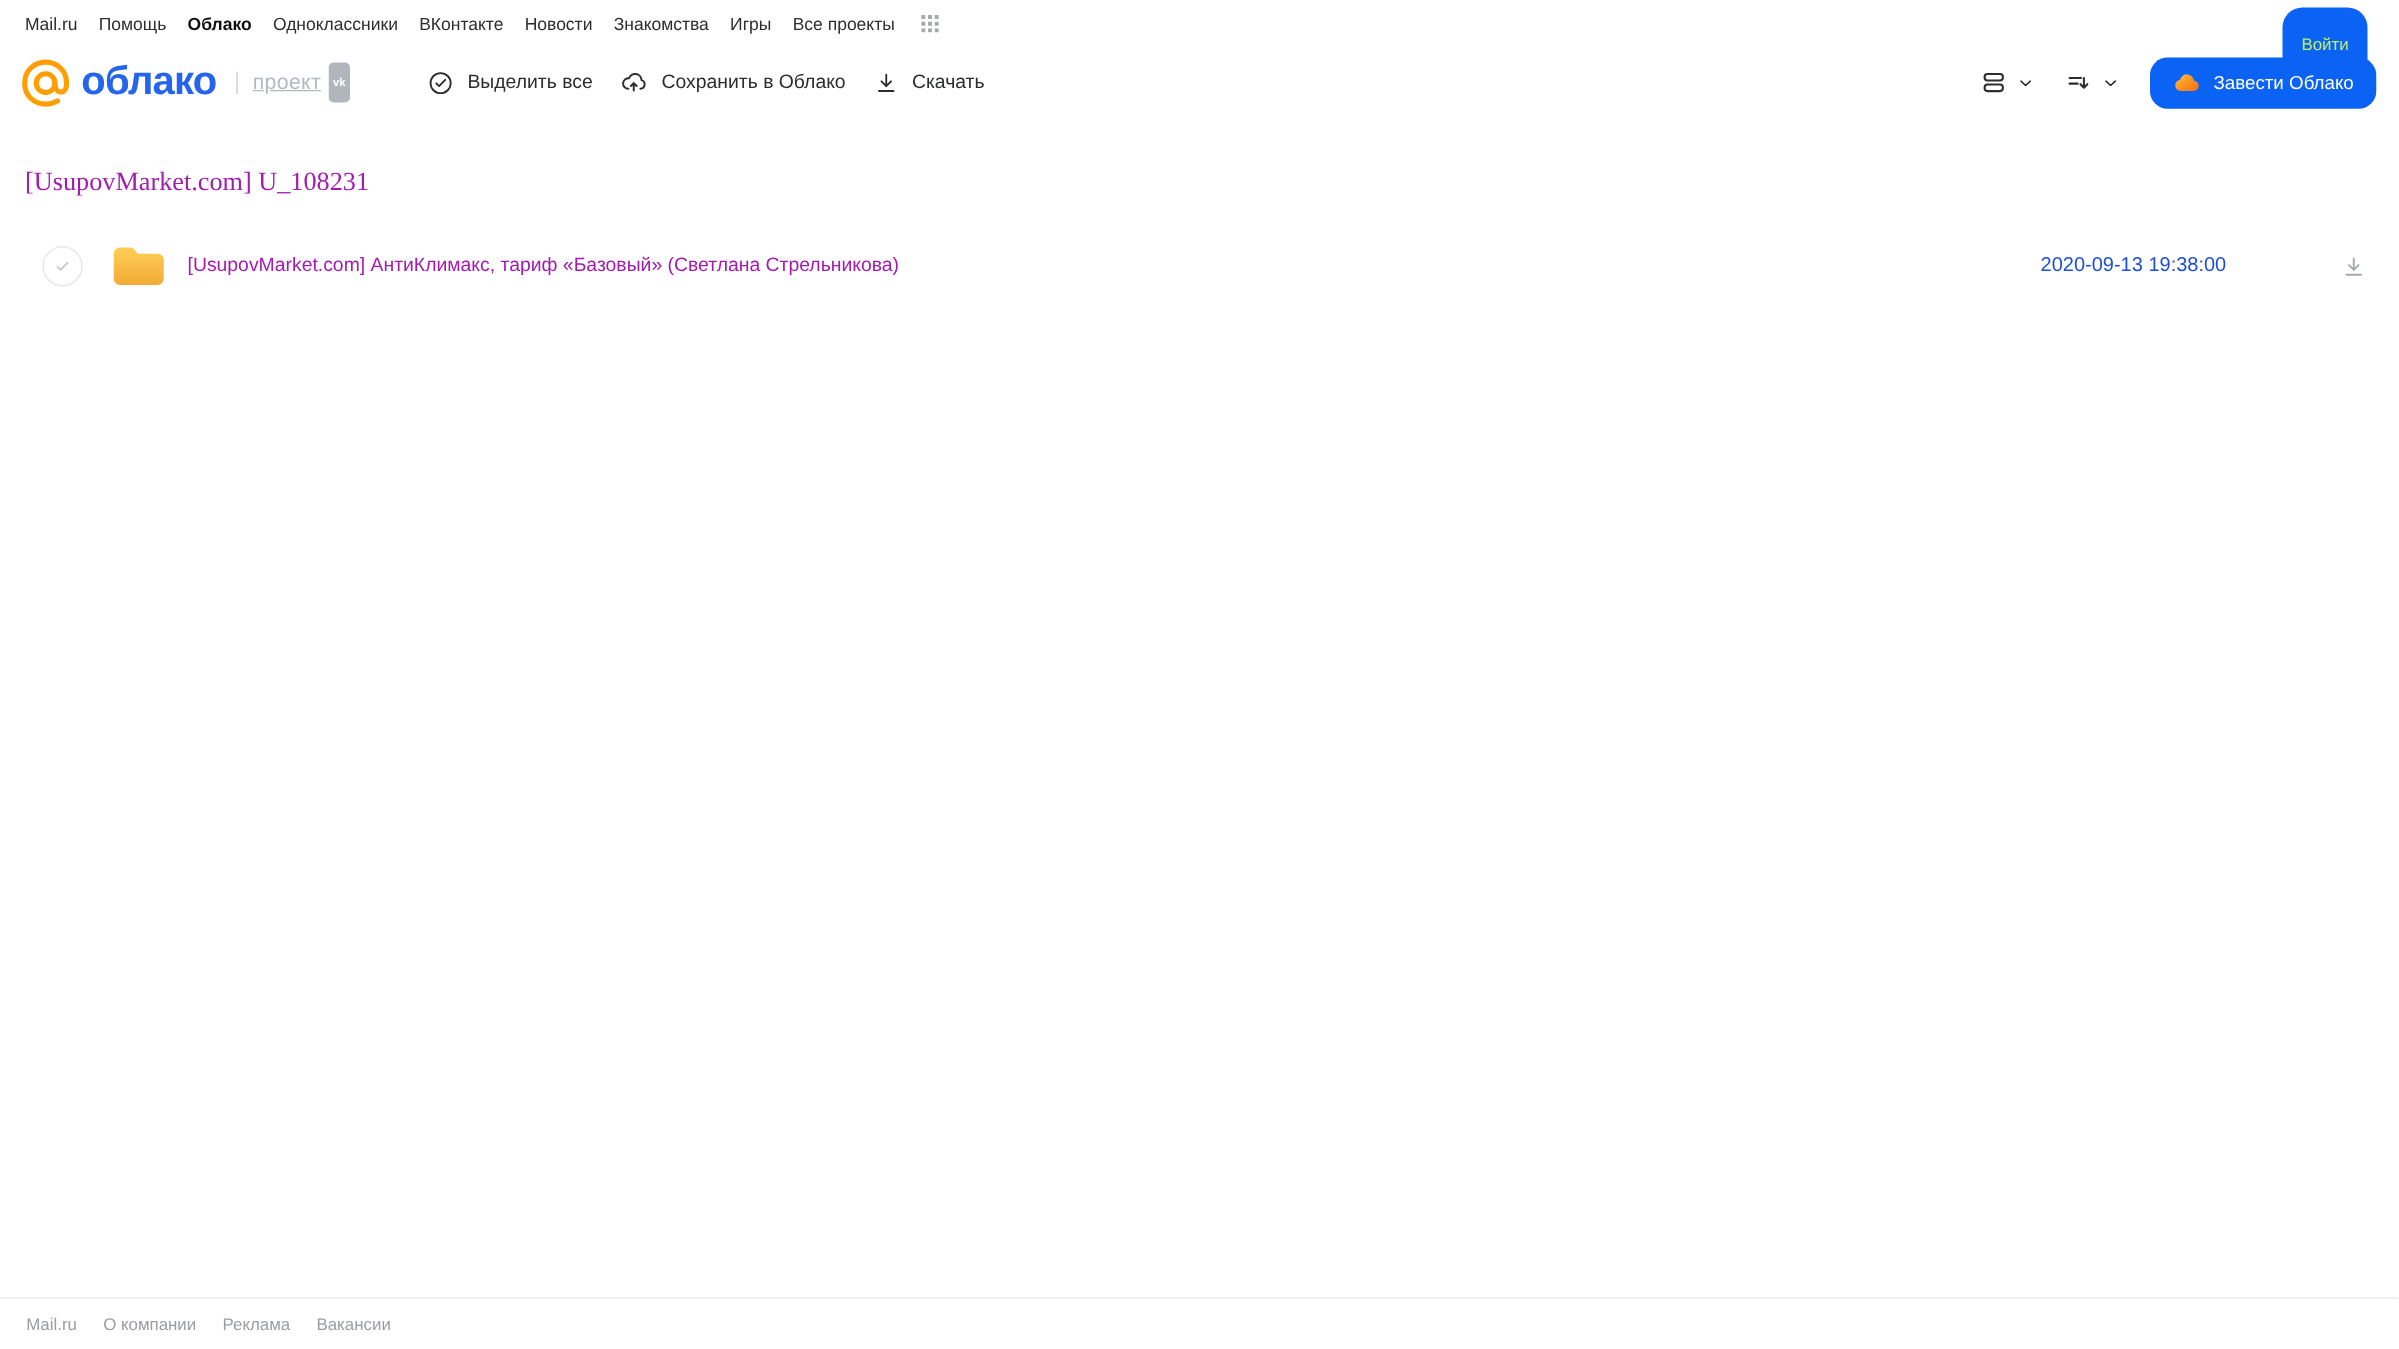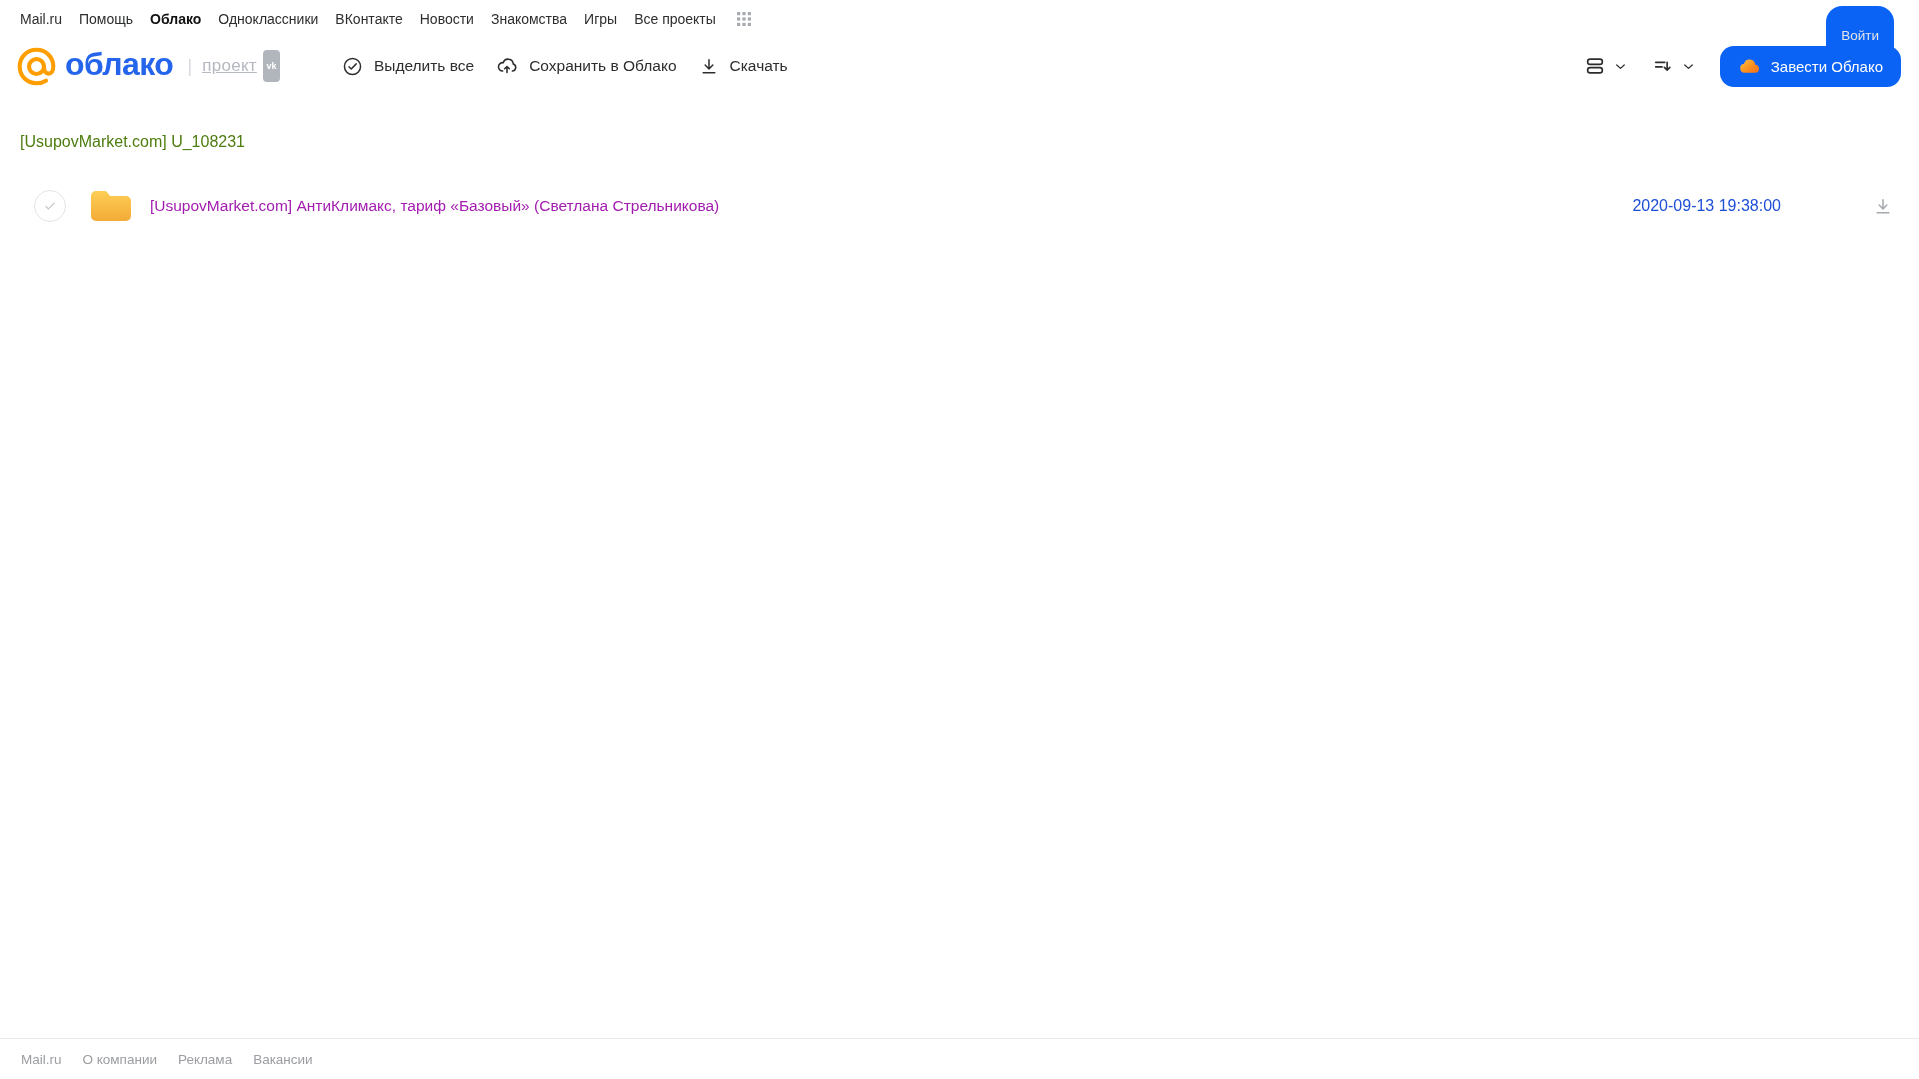--- a/index.html
+++ b/index.html
@@ -16,7 +16,7 @@
   .grid-icon{margin-left:4px;cursor:pointer;display:flex;align-items:center;}
   .topbar-right{margin-left:auto;display:flex;align-items:center;gap:16px;flex-direction:column;}
   .register-link{color:#0077ff;cursor:pointer;font-size:14px;}
-  .login-btn{background:#0b63f6;color:#e5e5e5;border:none;border-radius:16px;
+  .login-btn{background:#0b63f6;color:#bef264;border:none;border-radius:16px;
     padding:22px 15px;font-size:13.5px;font-family:inherit;cursor:pointer;}
   
   .toolbar{display:flex;align-items:center;height:60px;padding:0 18px 0 16px;}

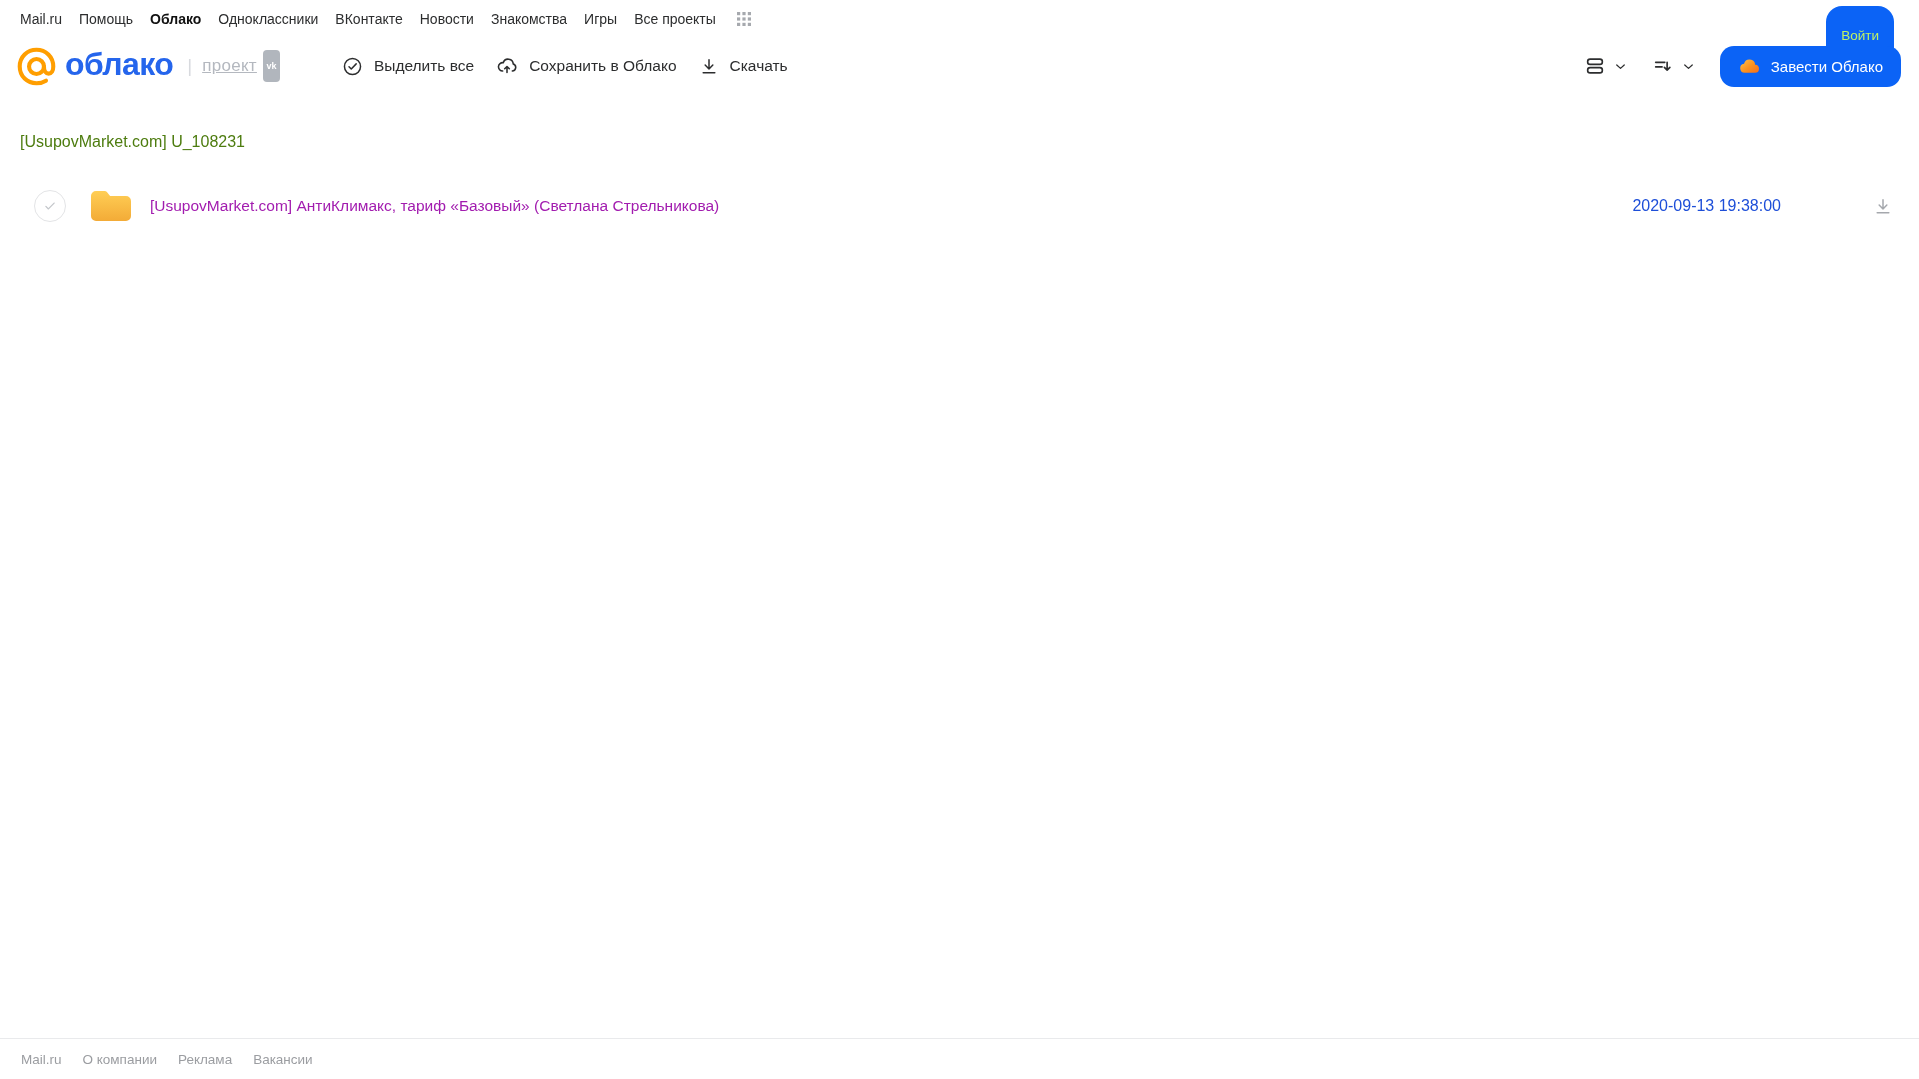--- a/index.html
+++ b/index.html
@@ -34,7 +34,7 @@
   .create-btn{display:flex;align-items:center;gap:10px;background:#0b63f6;color:#fff;
     font-size:15px;font-family:inherit;border:none;border-radius:14px;height:41px;padding:0 18px;cursor:pointer;}
   
-  .page-title{margin:37px 0 0 20px;font-size:16px;font-weight:400;color:#4d7c0f;}
+  .page-title{margin:37px 0 0 20px;font-size:21px;font-weight:400;color:#a21caf;font-family:Liberation Serif, serif;}
   .file-row{display:flex;align-items:center;margin-top:29px;height:52px;padding:0 26px 0 34px;}
   .checkbox{width:30px;height:30px;border:1px solid #e3e4e6;border-radius:50%;
     display:flex;align-items:center;justify-content:center;cursor:pointer;background:#fff;flex:none;}

